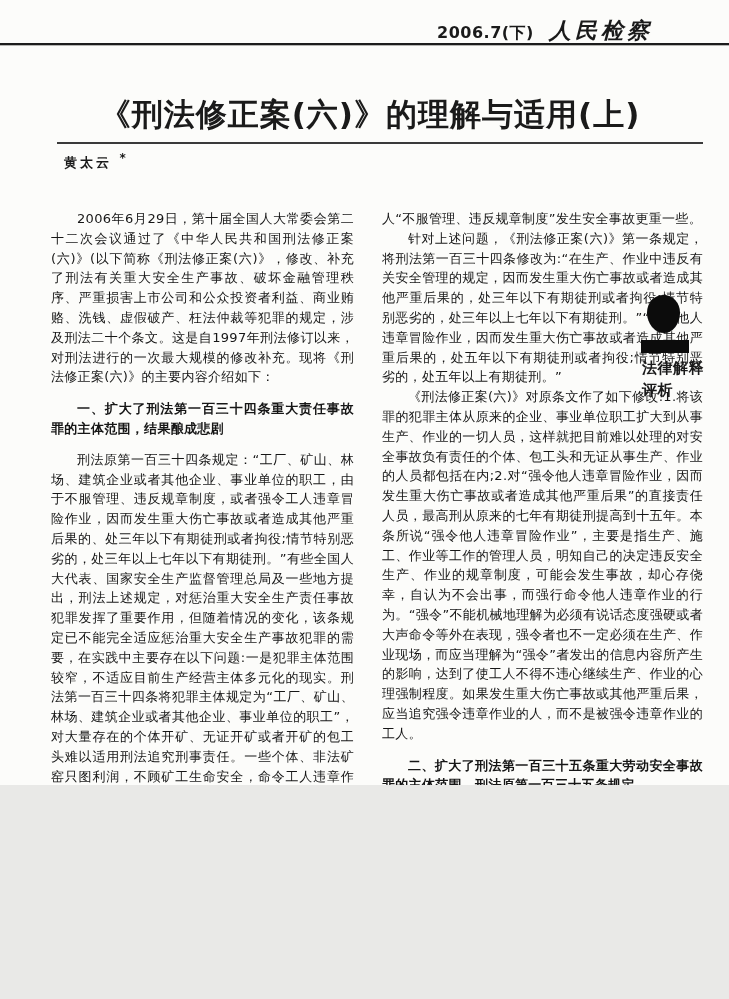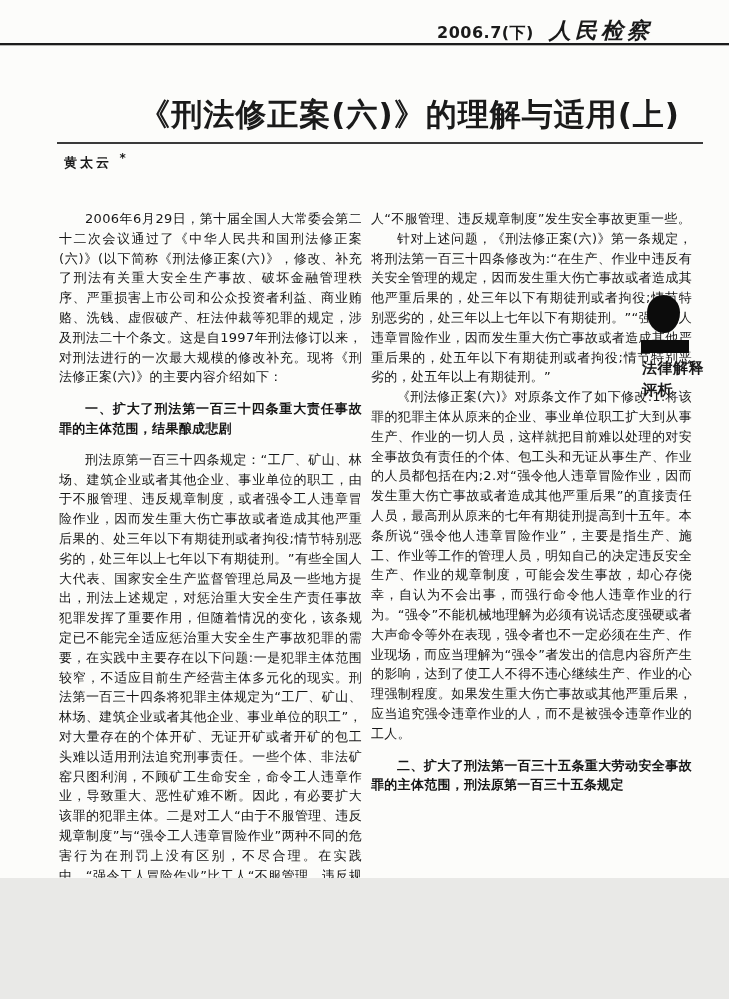--- a/index.html
+++ b/index.html
@@ -6,7 +6,7 @@
   html,body { background:#e9e9e7; }
   .page {
     position:relative;
-    width:729px; height:878px;
+    width:729px; height:785px;
     margin:0 auto;
     background:#fcfcfa;
     font-family:"DejaVu Sans", sans-serif;

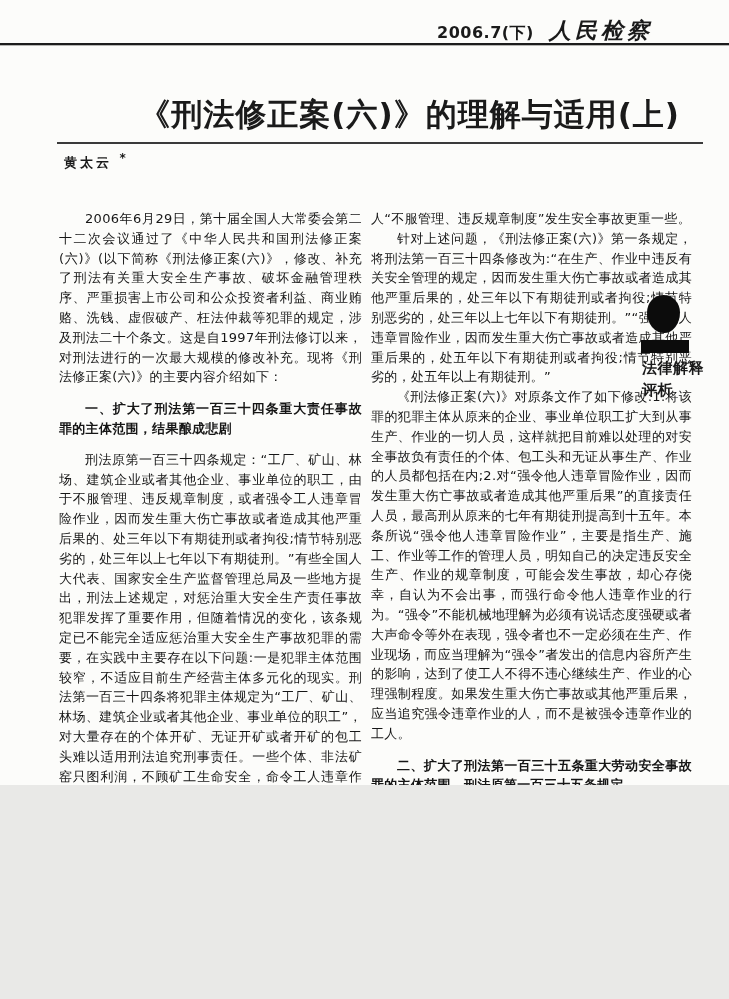--- a/index.html
+++ b/index.html
@@ -31,7 +31,7 @@
   
   .article-title {
     position:absolute; top:94px; left:60px; width:620px;
-    text-align:right; font-size:31px; font-weight:700;
+    text-align:center; font-size:31px; font-weight:700;
     letter-spacing:1px; white-space:nowrap;
   }
   .title-rule {

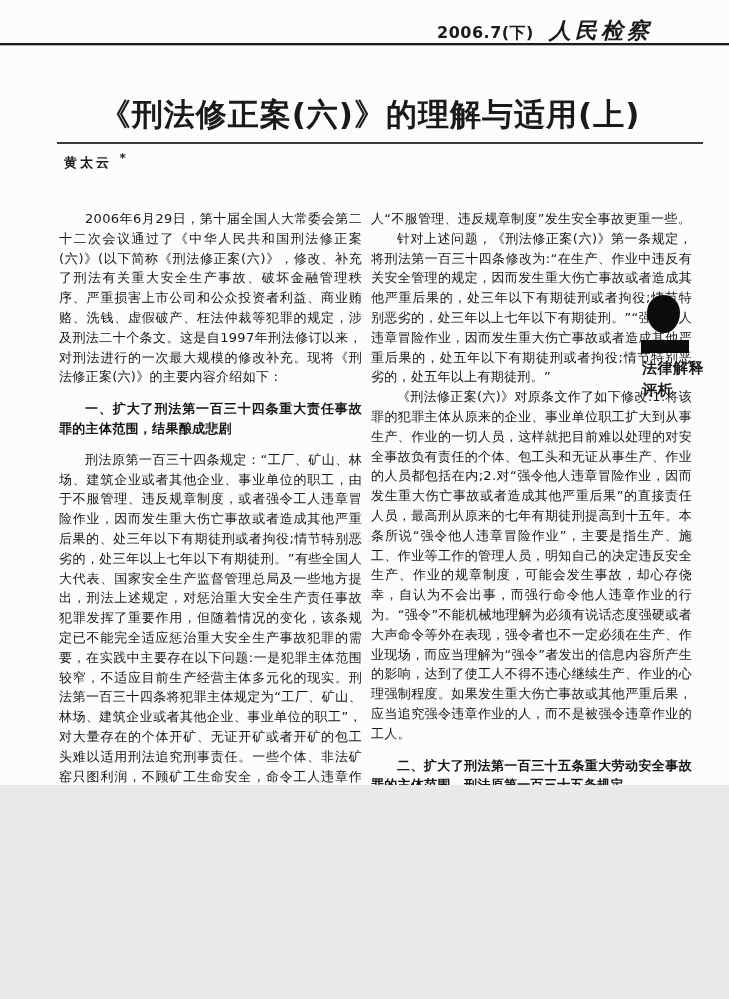--- a/index.html
+++ b/index.html
@@ -50,7 +50,7 @@
     text-align:justify; color:#161616;
     letter-spacing:0.3px;
   }
-  .col-left  { left:59px;  width:303px; }
+  .col-left  { left:51px;  width:303px; }
   .col-right { left:371px; width:321px; }
   .p { text-indent:2em; }
   .noindent { text-indent:0; }

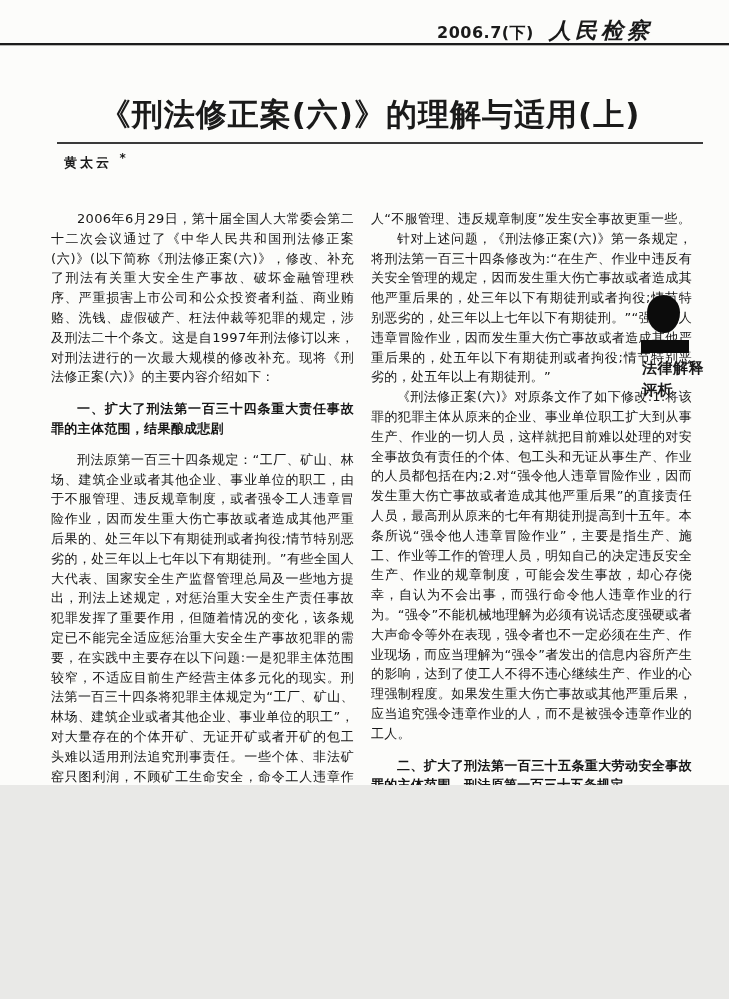--- a/index.html
+++ b/index.html
@@ -51,7 +51,7 @@
     letter-spacing:0.3px;
   }
   .col-left  { left:51px;  width:303px; }
-  .col-right { left:371px; width:321px; }
+  .col-right { left:382px; width:321px; }
   .p { text-indent:2em; }
   .noindent { text-indent:0; }
   .h { font-weight:700; text-indent:2em; margin:12px 0 11px; }

